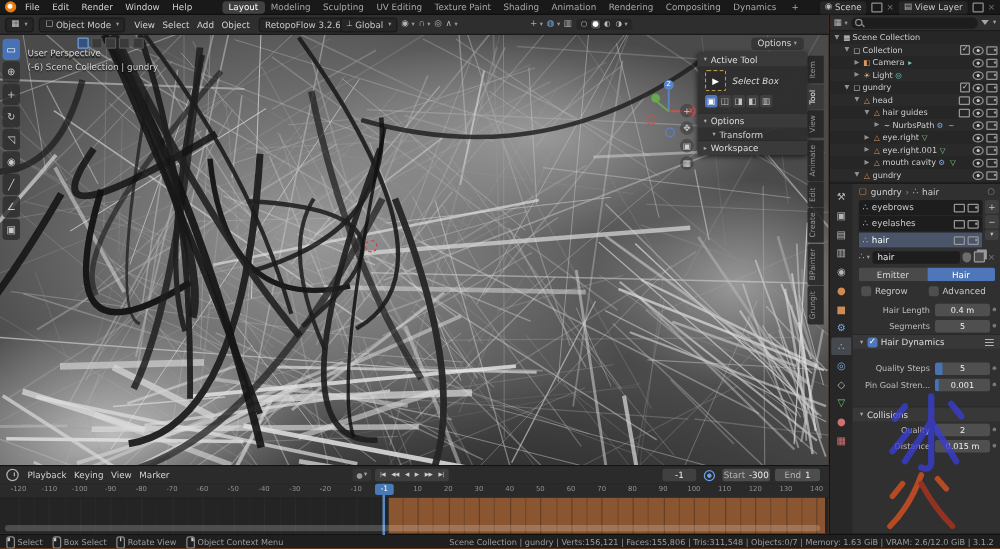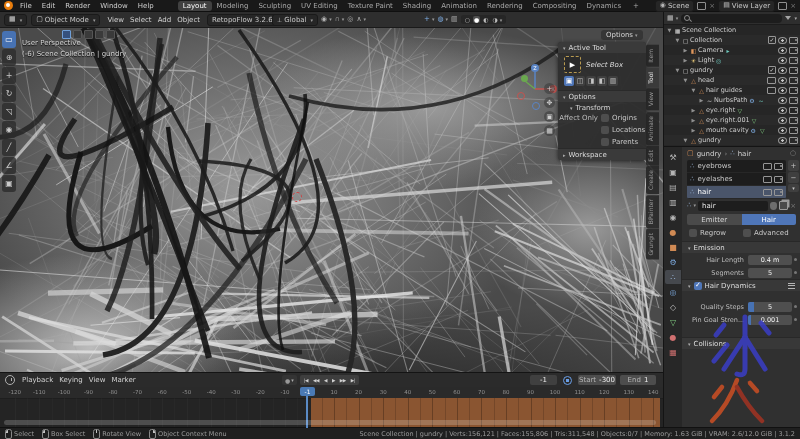--- a/index.html
+++ b/index.html
@@ -658,23 +658,6 @@
         <span class="chev">▾</span>
           <span>Transform</span>
       </div>
-      <div id="npChecks">
-          <div class="row" style="padding: 2px 6px 2px 0px; gap: 3px;">
-            <span style="width: 40px; text-align: right; color: rgb(189, 189, 189); flex: 0 0 auto;">Affect Only</span>
-            <span class="cb"></span>
-            <span>Origins</span>
-          </div>
-          <div class="row" style="padding: 2px 6px 2px 0px; gap: 3px;">
-            <span style="width: 40px; text-align: right; color: rgb(189, 189, 189); flex: 0 0 auto;"></span>
-            <span class="cb"></span>
-            <span>Locations</span>
-          </div>
-          <div class="row" style="padding: 2px 6px 2px 0px; gap: 3px;">
-            <span style="width: 40px; text-align: right; color: rgb(189, 189, 189); flex: 0 0 auto;"></span>
-            <span class="cb"></span>
-            <span>Parents</span>
-          </div>
-        </div>
       <div class="phead2 bot">
         <span class="chev">▸</span>
           <span>Workspace</span>

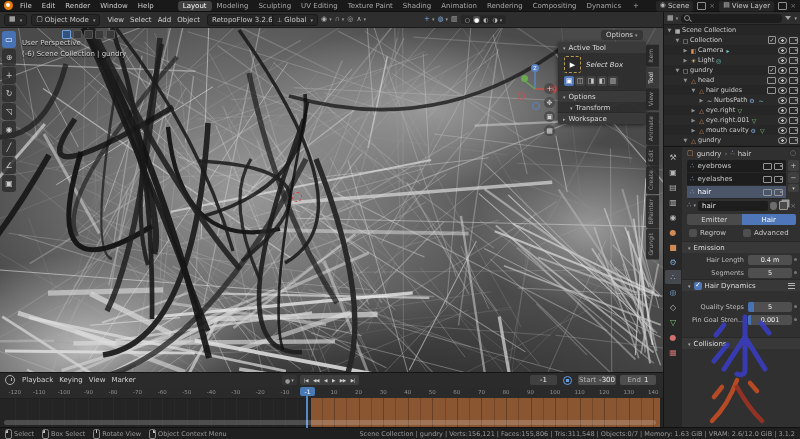--- a/index.html
+++ b/index.html
@@ -891,10 +891,6 @@
             </span>
           </div>
         <div id="panelstack" style="margin-top: 3px;">
-            <div class="phead">
-              <span class="chev">▾</span>
-              <span>Emission</span>
-            </div>
             <div class="prow">
               <span class="plabel">Hair Length</span>
               <span class="pfield">

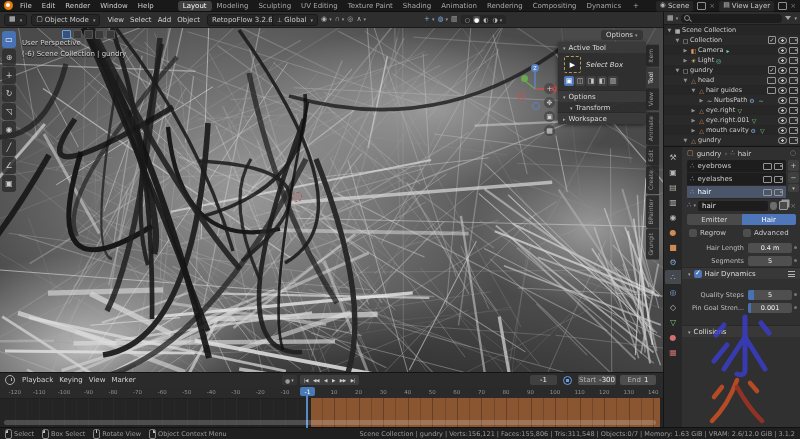--- a/index.html
+++ b/index.html
@@ -942,6 +942,15 @@
               <span class="chev">▾</span>
               <span>Collisions</span>
             </div>
+            <div class="prow">
+              <span class="plabel">Quality</span>
+              <span class="pfield">
+                <span class="pval">2</span>
+              </span>
+              <span class="pdot">
+                <i></i>
+              </span>
+            </div>
           </div>
 
         <svg class="abs" style="left:0;top:160px;pointer-events:none;z-index:9;" width="119" height="121">

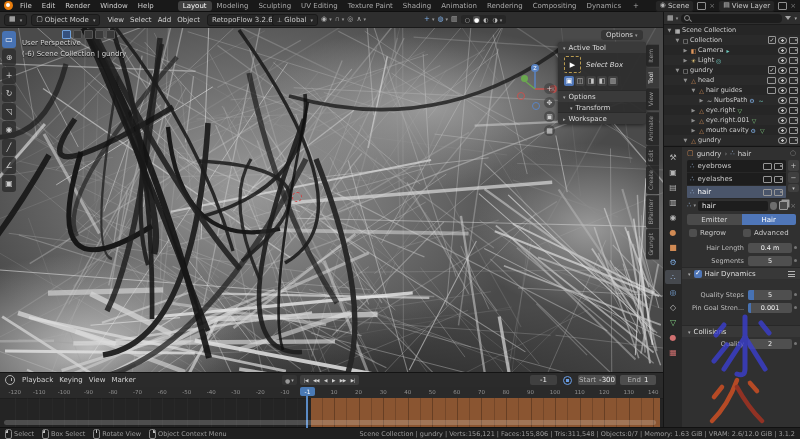--- a/index.html
+++ b/index.html
@@ -951,6 +951,15 @@
                 <i></i>
               </span>
             </div>
+            <div class="prow">
+              <span class="plabel">Distance</span>
+              <span class="pfield">
+                <span class="pval">0.015 m</span>
+              </span>
+              <span class="pdot">
+                <i></i>
+              </span>
+            </div>
           </div>
 
         <svg class="abs" style="left:0;top:160px;pointer-events:none;z-index:9;" width="119" height="121">

